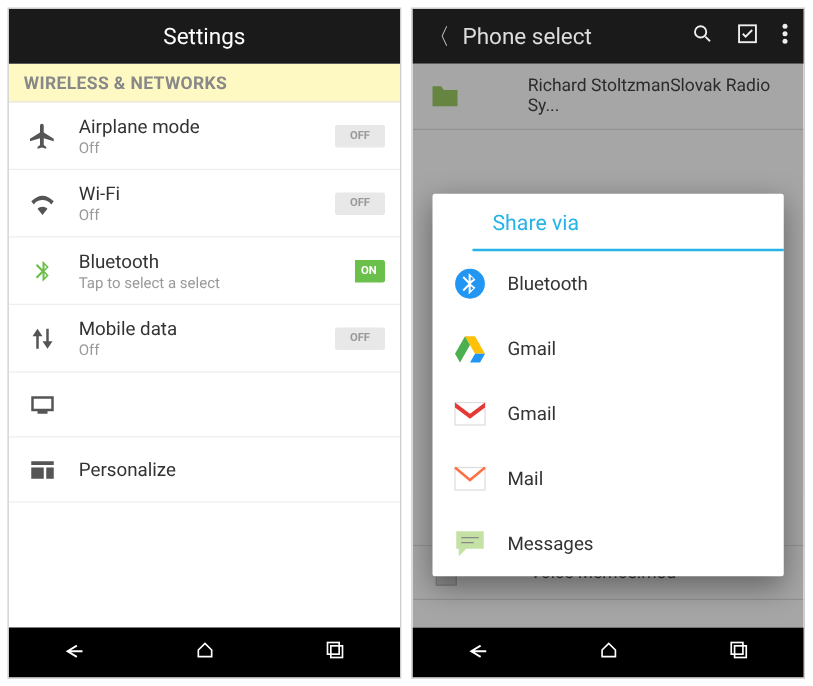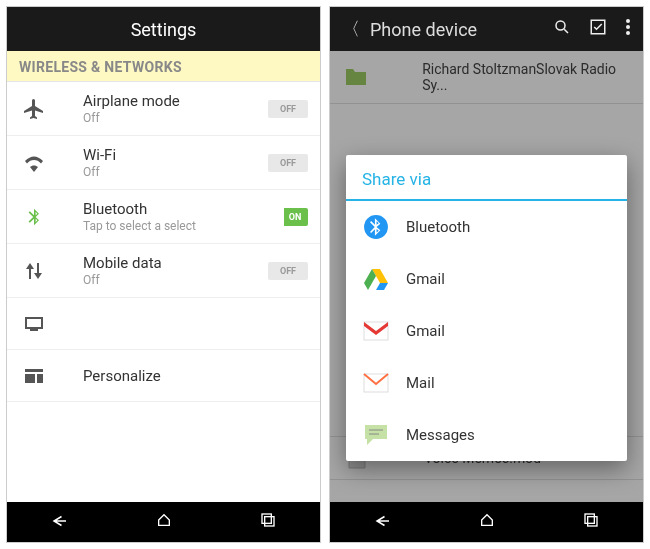--- a/index.html
+++ b/index.html
@@ -134,7 +134,7 @@
 <div class="phone">
   <div class="header">
     <span class="back">〈</span>
-    <span class="title">Phone device</span>
+    <span class="title">Phone select</span>
     <span class="act"><svg width="18" height="18" viewBox="0 0 24 24">
           <circle cx="10" cy="10" r="6" fill="none" stroke="#eee" stroke-width="2"></circle>
           <path d="M15 15l5 5" stroke="#eee" stroke-width="2"></path>

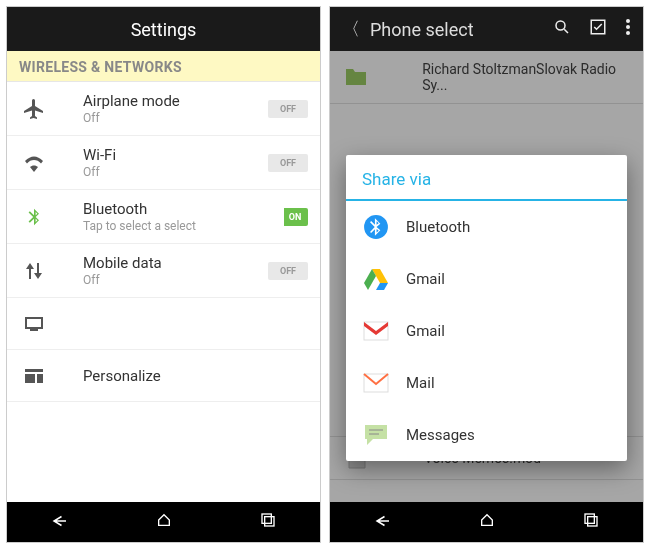--- a/index.html
+++ b/index.html
@@ -10,7 +10,7 @@
 .header .title { flex: 1; color: #ddd; }
 .header .act { margin-left: 18px; color: #eee; }
 .section-hdr { background: #fef9c3; color: #888; font-size: 14px; font-weight: bold; padding: 8px 12px 6px; letter-spacing: 0.3px; border-bottom: 1px solid #e6e6e6; }
-.row { display: flex; align-items: center; padding: 10px 12px; border-bottom: 1px solid #eee; min-height: 52px; gap: 20px; }
+.row { display: flex; align-items: center; padding: 10px 12px; border-bottom: 1px solid #eee; min-height: 52px; }
 .row .ic { width: 30px; height: 30px; display: flex; align-items: center; justify-content: center; margin-right: 14px; }
 .row .txt { flex: 1; }
 .row .label { font-size: 15px; color: #333; }

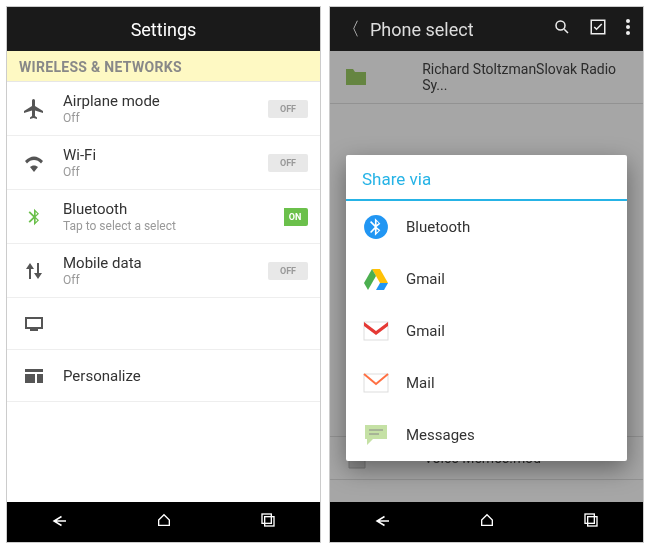--- a/index.html
+++ b/index.html
@@ -27,7 +27,7 @@
 .bg-row .fic { width: 26px; height: 22px; margin-right: 14px; display:flex; align-items:center; justify-content:center; }
 .bg-row .flabel { font-size: 14px; color: #444; }
 .dialog { position: absolute; left: 16px; right: 16px; top: 104px; background: #fff; box-shadow: 0 8px 24px rgba(0,0,0,0.4); border-radius: 2px; }
-.dialog-title { color: #26b3e6; font-size: 17px; padding: 14px 16px 10px; border-bottom: 2px solid #26b3e6; }
+.dialog-title { color: #26b3e6; font-size: 17px; padding: 14px 16px 10px; border-bottom: 2px solid #26b3e6; margin-left: 32px; }
 .dl-row { display: flex; align-items: center; padding: 12px 16px; }
 .dl-row .dic { width: 28px; height: 28px; margin-right: 16px; display:flex; align-items:center; justify-content:center; }
 .dl-row .dlabel { font-size: 15px; color: #333; }

